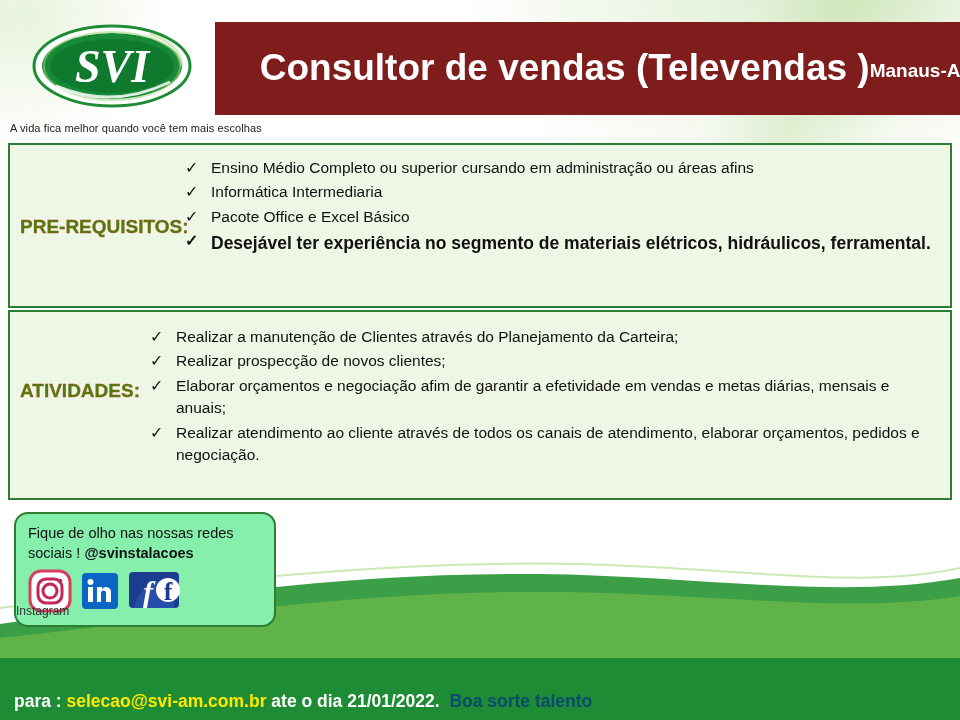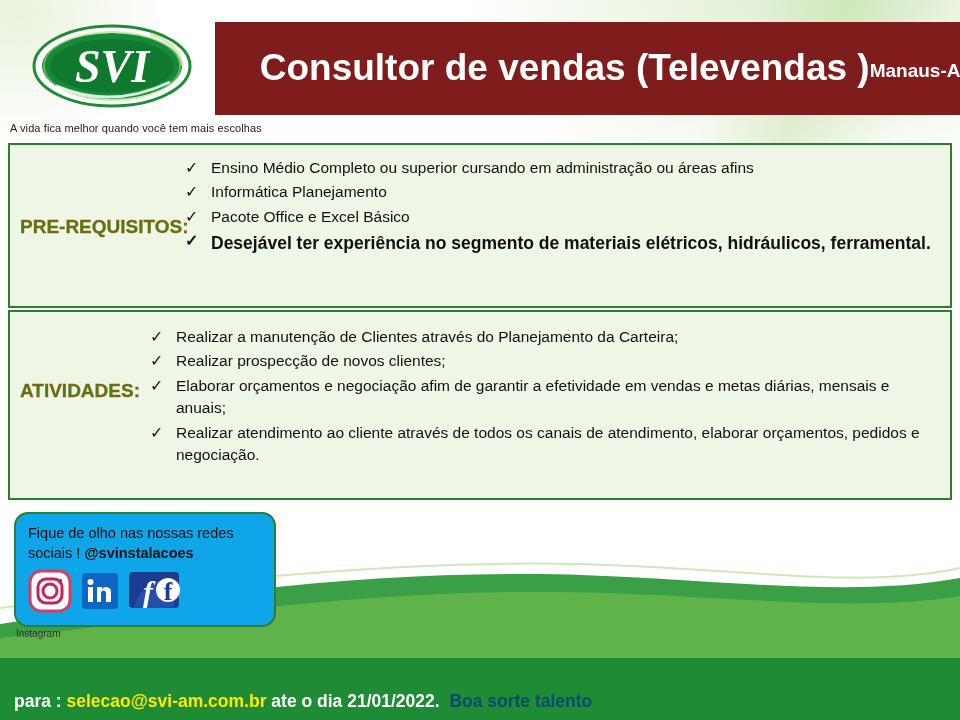--- a/index.html
+++ b/index.html
@@ -108,7 +108,7 @@
     <div class="label label-pre">PRE-REQUISITOS:</div>
     <ul class="items list1">
       <li><span class="chk">✓</span><span>Ensino Médio Completo ou superior cursando em administração ou áreas afins</span></li>
-      <li><span class="chk">✓</span><span>Informática Planejamento</span></li>
+      <li><span class="chk">✓</span><span>Informática Intermediaria</span></li>
       <li><span class="chk">✓</span><span> Pacote Office e Excel Básico</span></li>
       <li class="bold"><span class="chk">✓</span><span>Desejável ter experiência no segmento de materiais elétricos, hidráulicos, ferramental.</span></li>
     </ul>

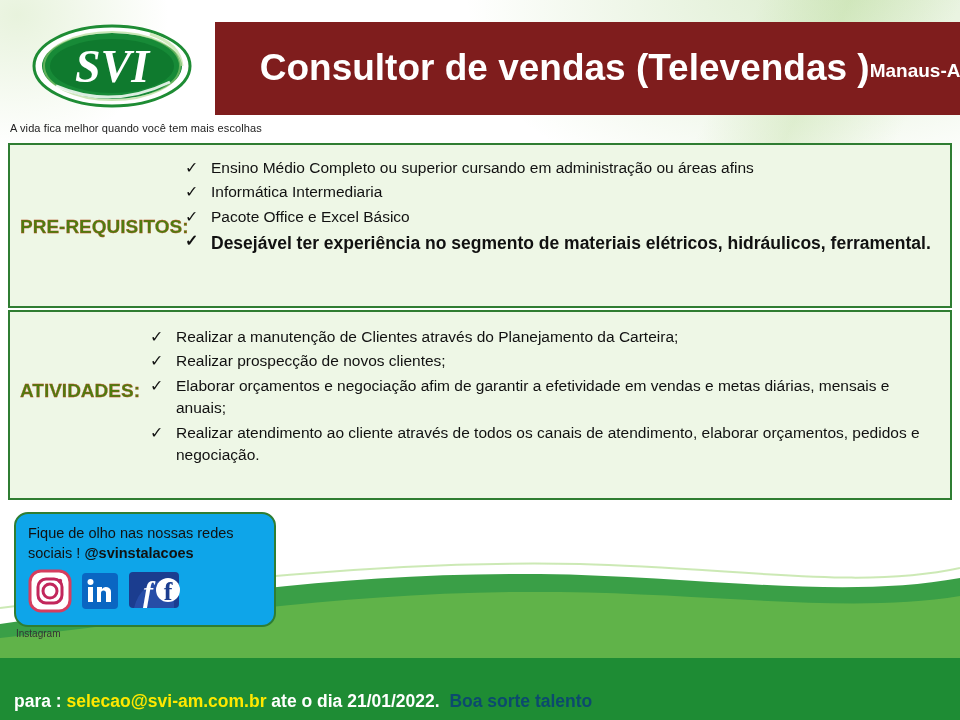--- a/index.html
+++ b/index.html
@@ -57,7 +57,7 @@
 
   
   .social{position:absolute;left:14px;top:512px;width:262px;height:115px;
-          background:#0ea5e9;border:2px solid #2f7d32;border-radius:14px;box-sizing:border-box;
+          background:#86efac;border:2px solid #2f7d32;border-radius:14px;box-sizing:border-box;
           padding:10px 10px 0 12px;}
   .social-text{font-size:14.5px;color:#111;line-height:1.35;}
   .social-text b{font-weight:bold;}

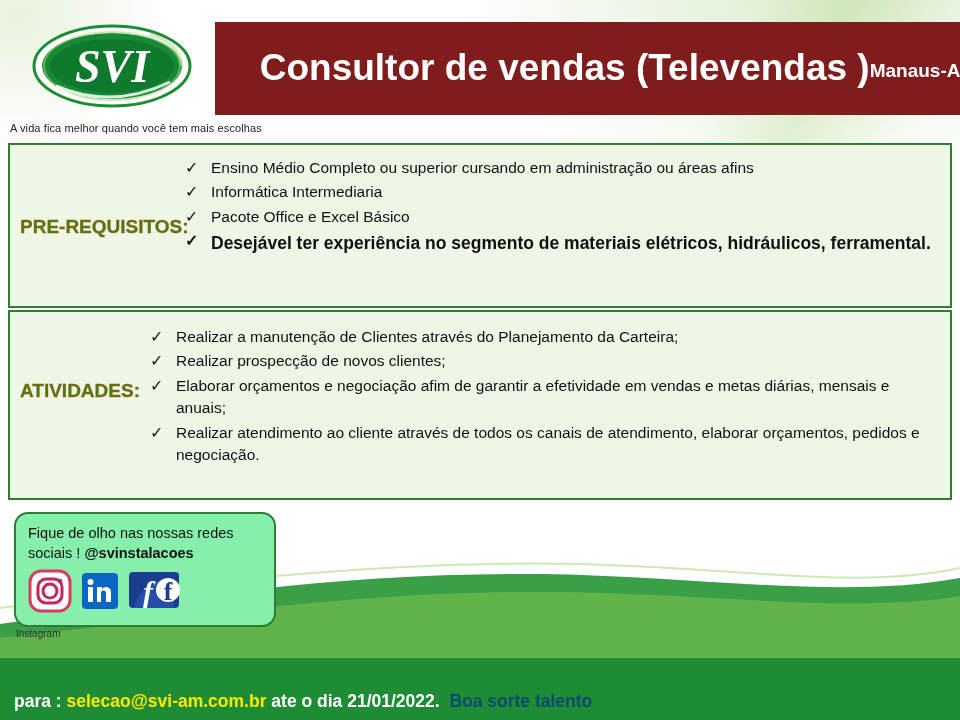--- a/index.html
+++ b/index.html
@@ -65,7 +65,7 @@
   .ig{width:44px;height:44px;}
   .li{width:36px;height:36px;margin-bottom:4px;}
   .fb{width:58px;height:42px;margin-bottom:2px;}
-  .ig-cap{position:absolute;left:16px;top:604px;font-size:10px;color:#333;margin-top:24px;}
+  .ig-cap{position:absolute;left:16px;top:604px;font-size:12px;color:#333;}
 
   
   .wave{position:absolute;left:0;bottom:62px;width:960px;height:120px;}

